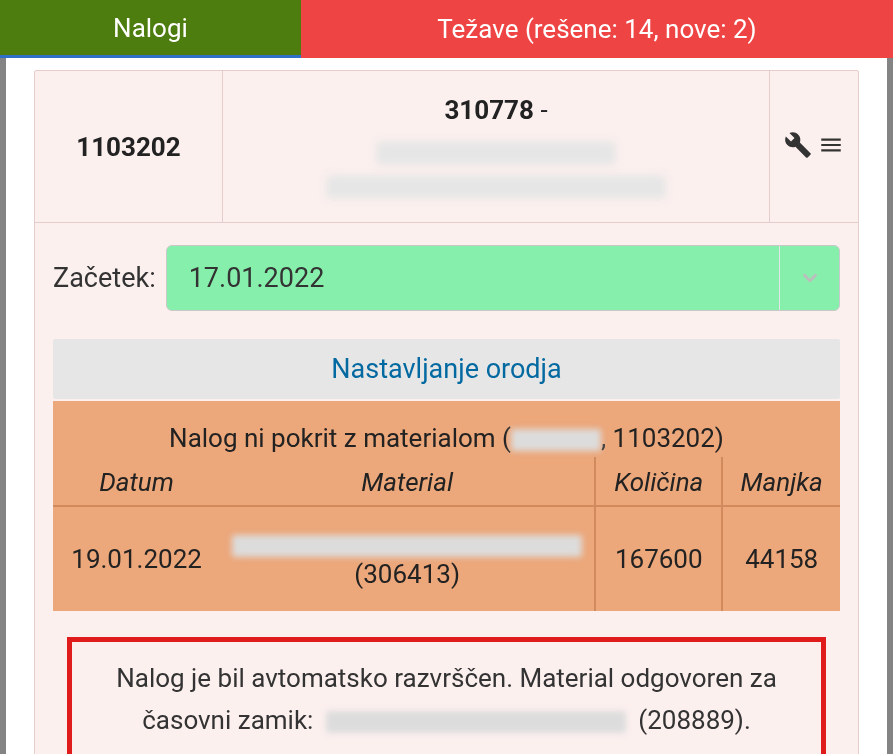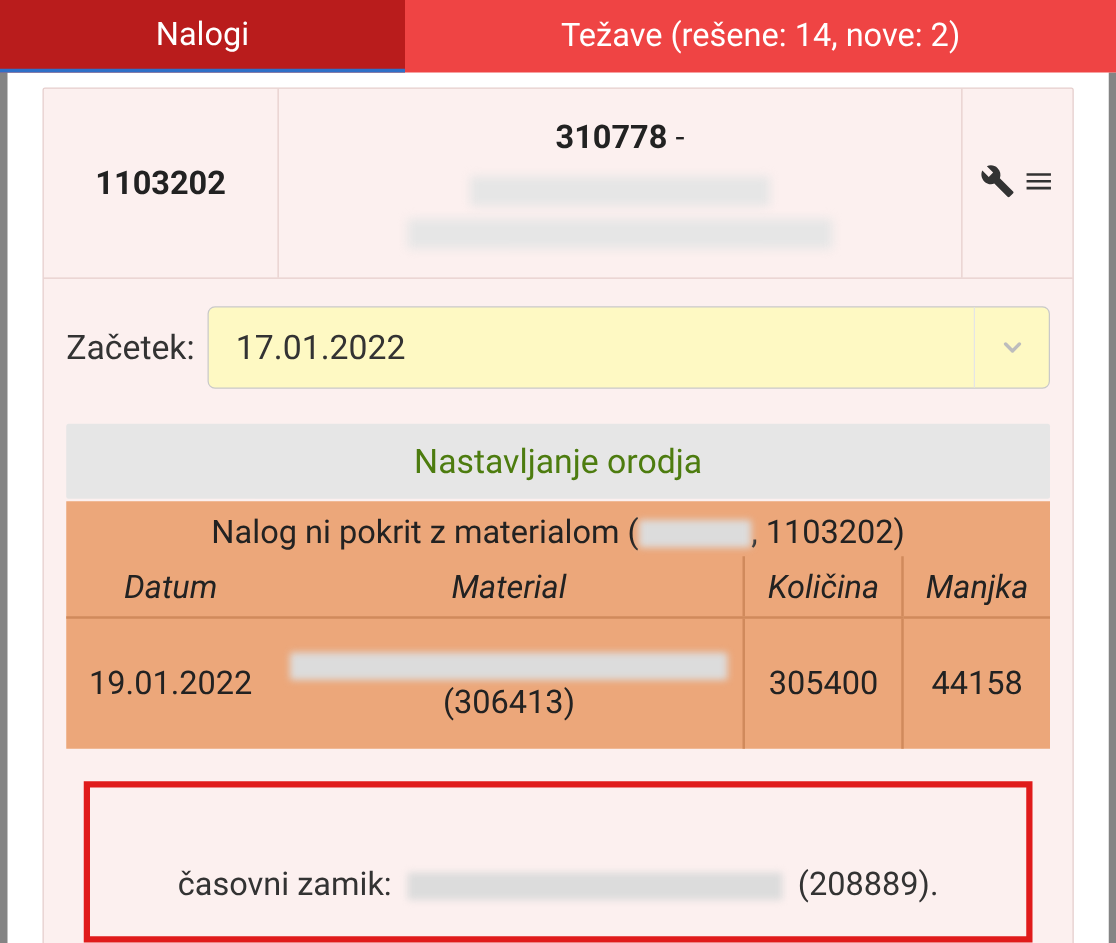--- a/index.html
+++ b/index.html
@@ -24,8 +24,8 @@
       cursor: pointer;
     }
     .tab-orders {
-      width: 324px;
-      background: #b91c1c;
+      width: 301px;
+      background: #4d7c0f;
       color: #fff;
       border-bottom: 3px solid #2f6fc7;
     }

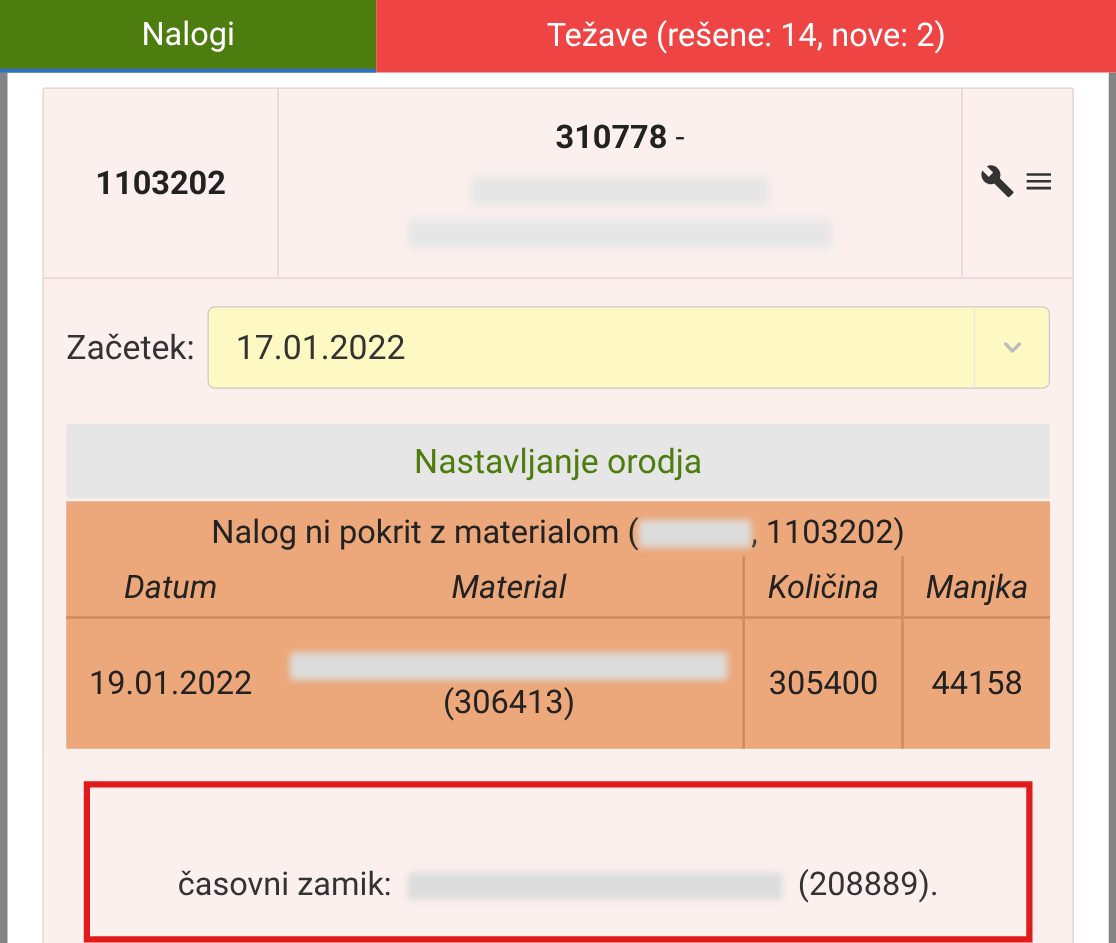--- a/index.html
+++ b/index.html
@@ -134,7 +134,7 @@
       height: 66px;
       border: 1px solid #c9c9c9;
       border-radius: 6px;
-      background: #fef9c3;
+      background: #86efac;
       padding: 0 0 0 22px;
       cursor: pointer;
     }

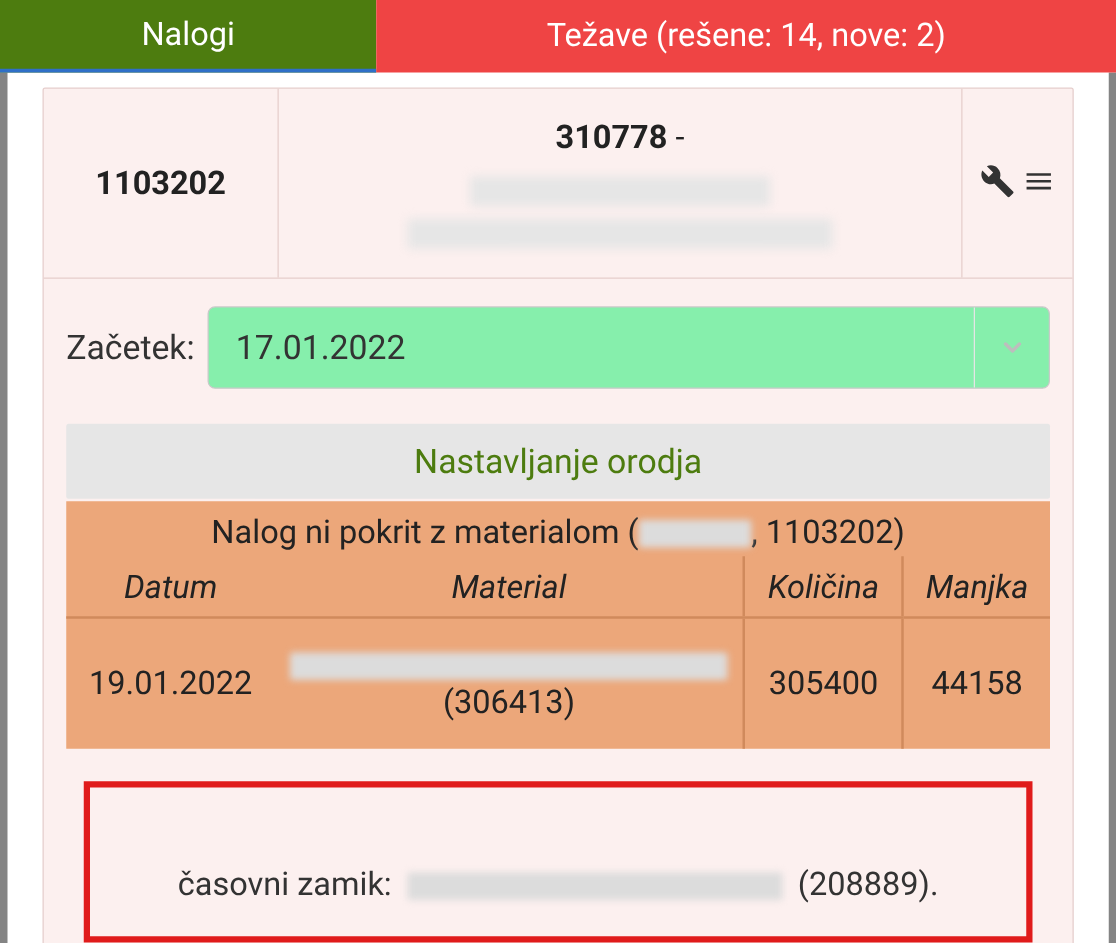--- a/index.html
+++ b/index.html
@@ -155,7 +155,7 @@
       background: #e6e6e6;
       text-align: center;
       font-size: 27px;
-      color: #4d7c0f;
+      color: #0369a1;
       padding: 14px 0;
       border-radius: 2px;
       margin-bottom: 2px;

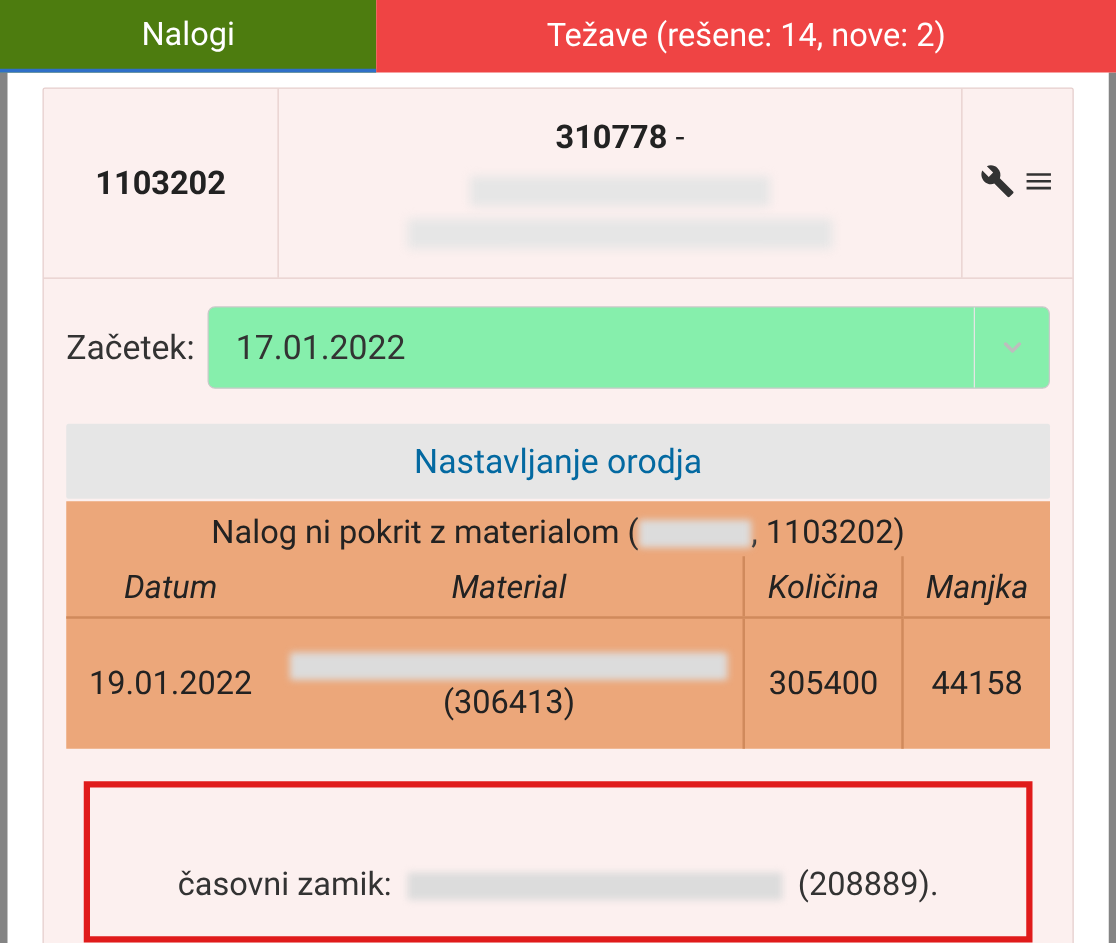--- a/index.html
+++ b/index.html
@@ -173,7 +173,7 @@
       font-weight: 400;
     }
     .mt-title-row td {
-      padding-top: 10px;
+      padding-top: 22px;
       padding-bottom: 4px;
     }
     .mt-header-row th {

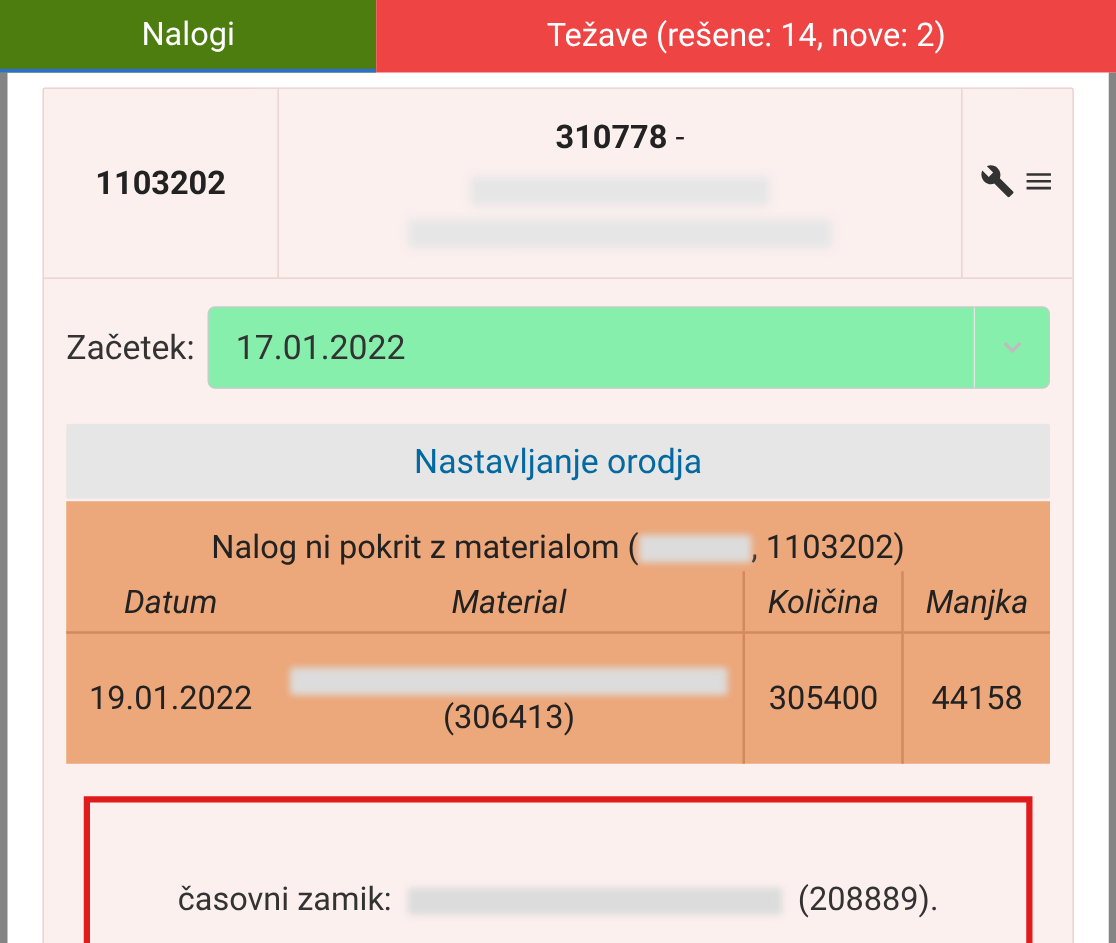--- a/index.html
+++ b/index.html
@@ -291,7 +291,7 @@
             <span class="mt-blur mt-blur-wide"></span><br>
             <span>(306413)</span>
           </td>
-          <td class="mt-col-divider">305400</td>
+          <td class="mt-col-divider">167600</td>
           <td class="mt-col-divider">44158</td>
         </tr>
       </tbody>

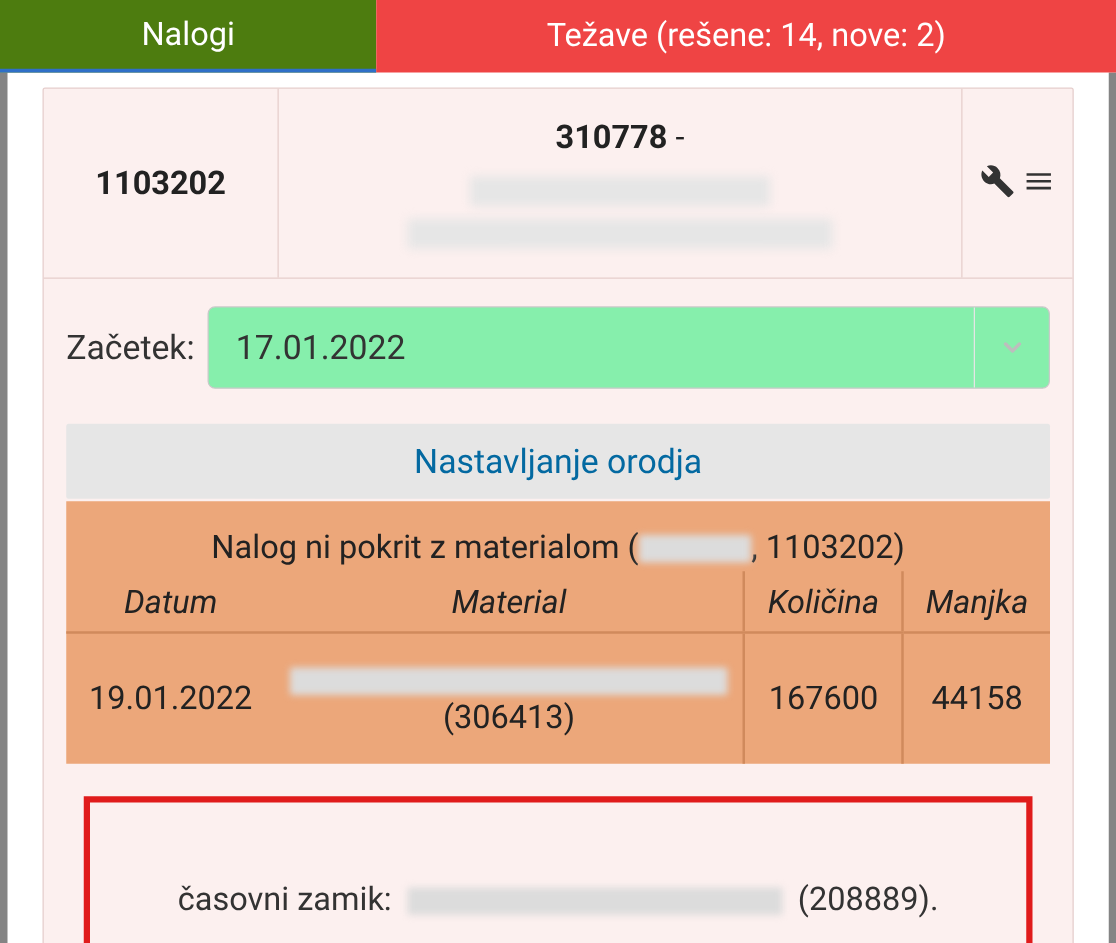--- a/index.html
+++ b/index.html
@@ -298,7 +298,7 @@
         </table>
 
       <div class="alert-box">
-        <br>
+        <span>Nalog je bil avtomatsko razvrščen. Material odgovoren za</span><br>
         <span>časovni zamik: </span><span class="alert-blur"></span><span> (208889).</span>
       </div>
 

